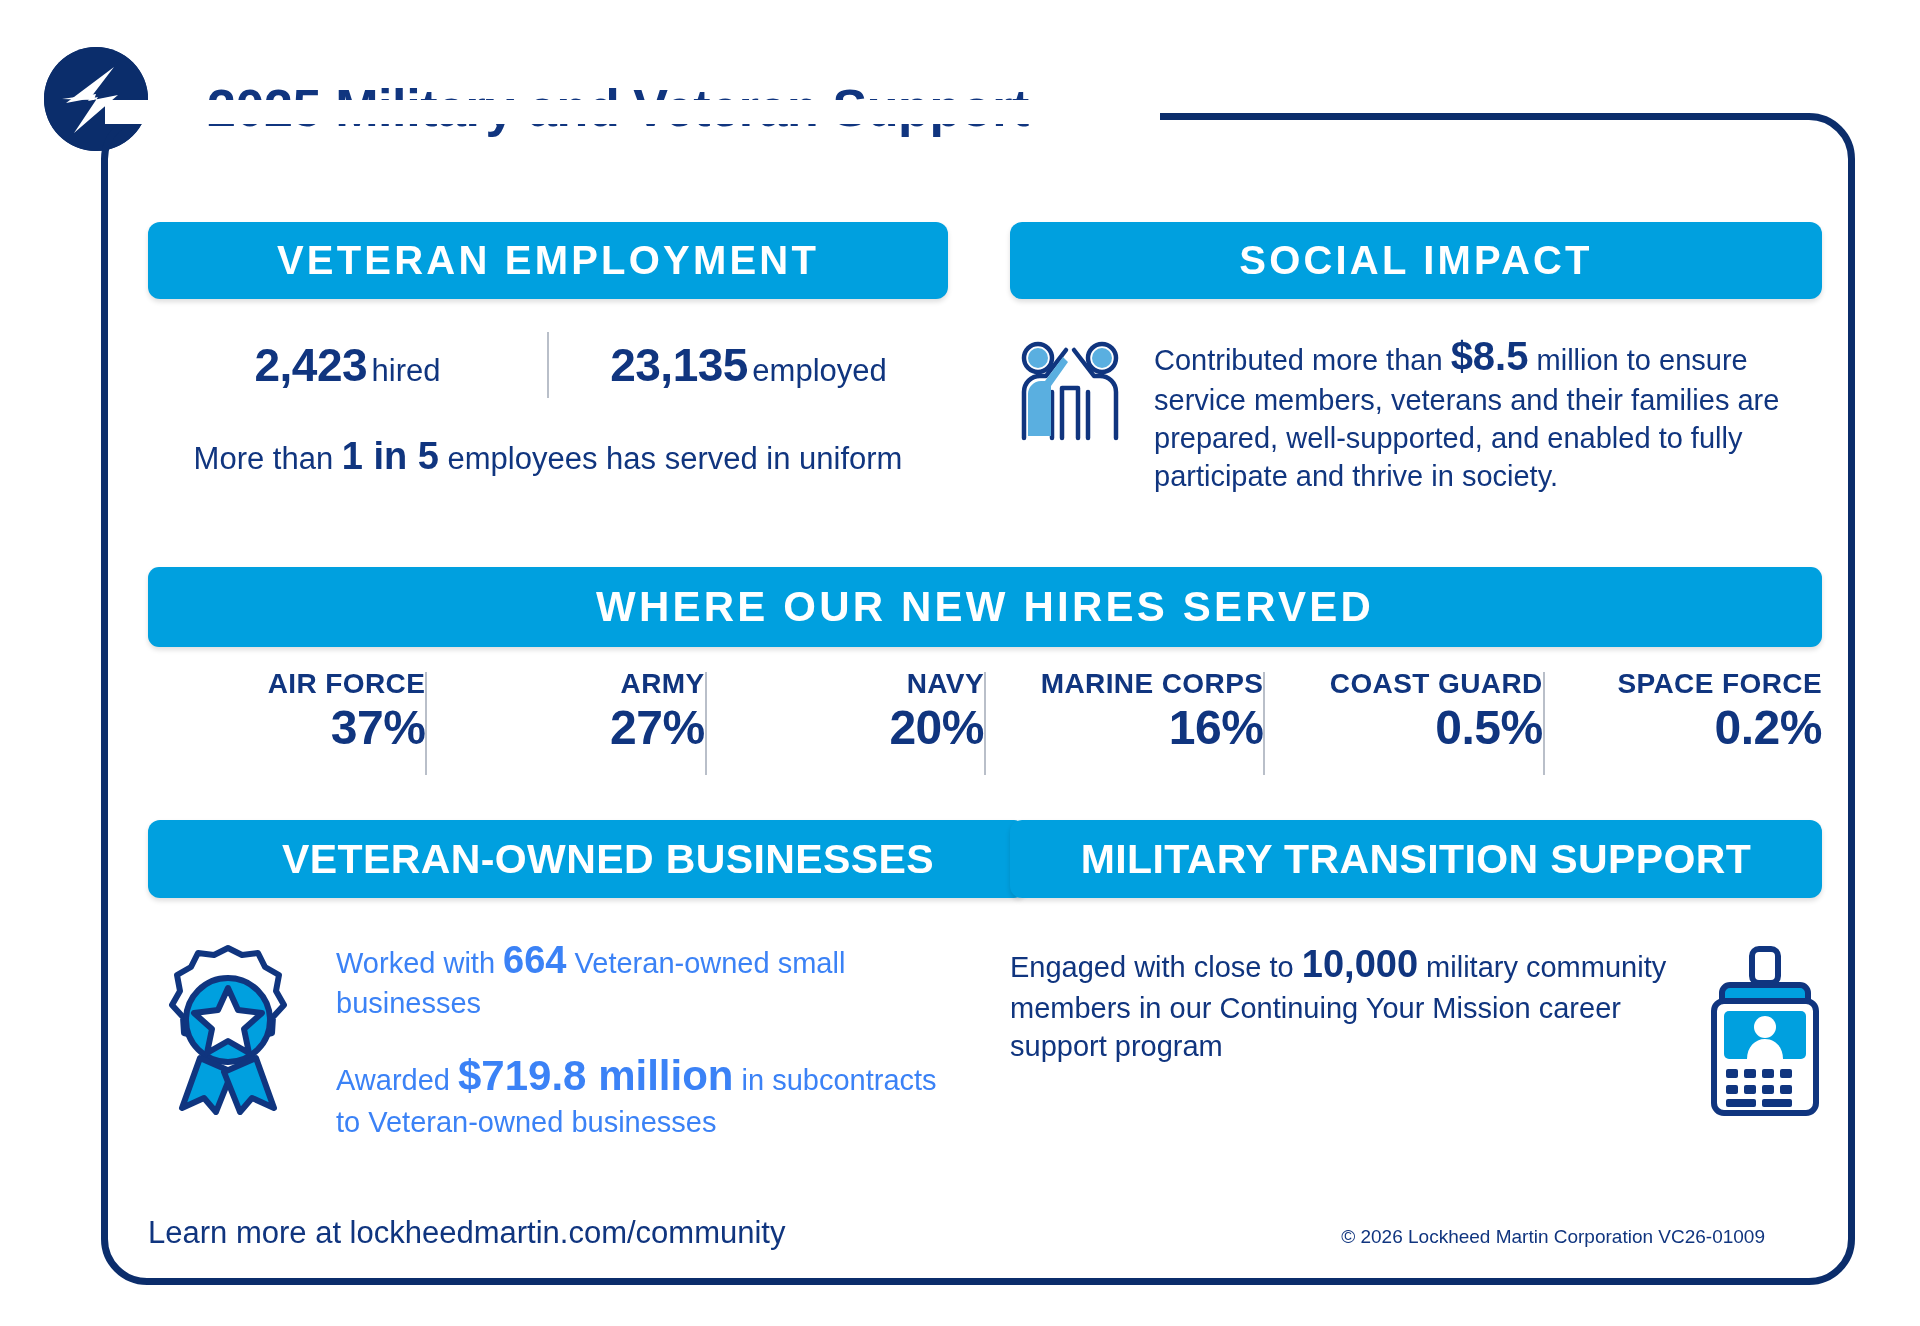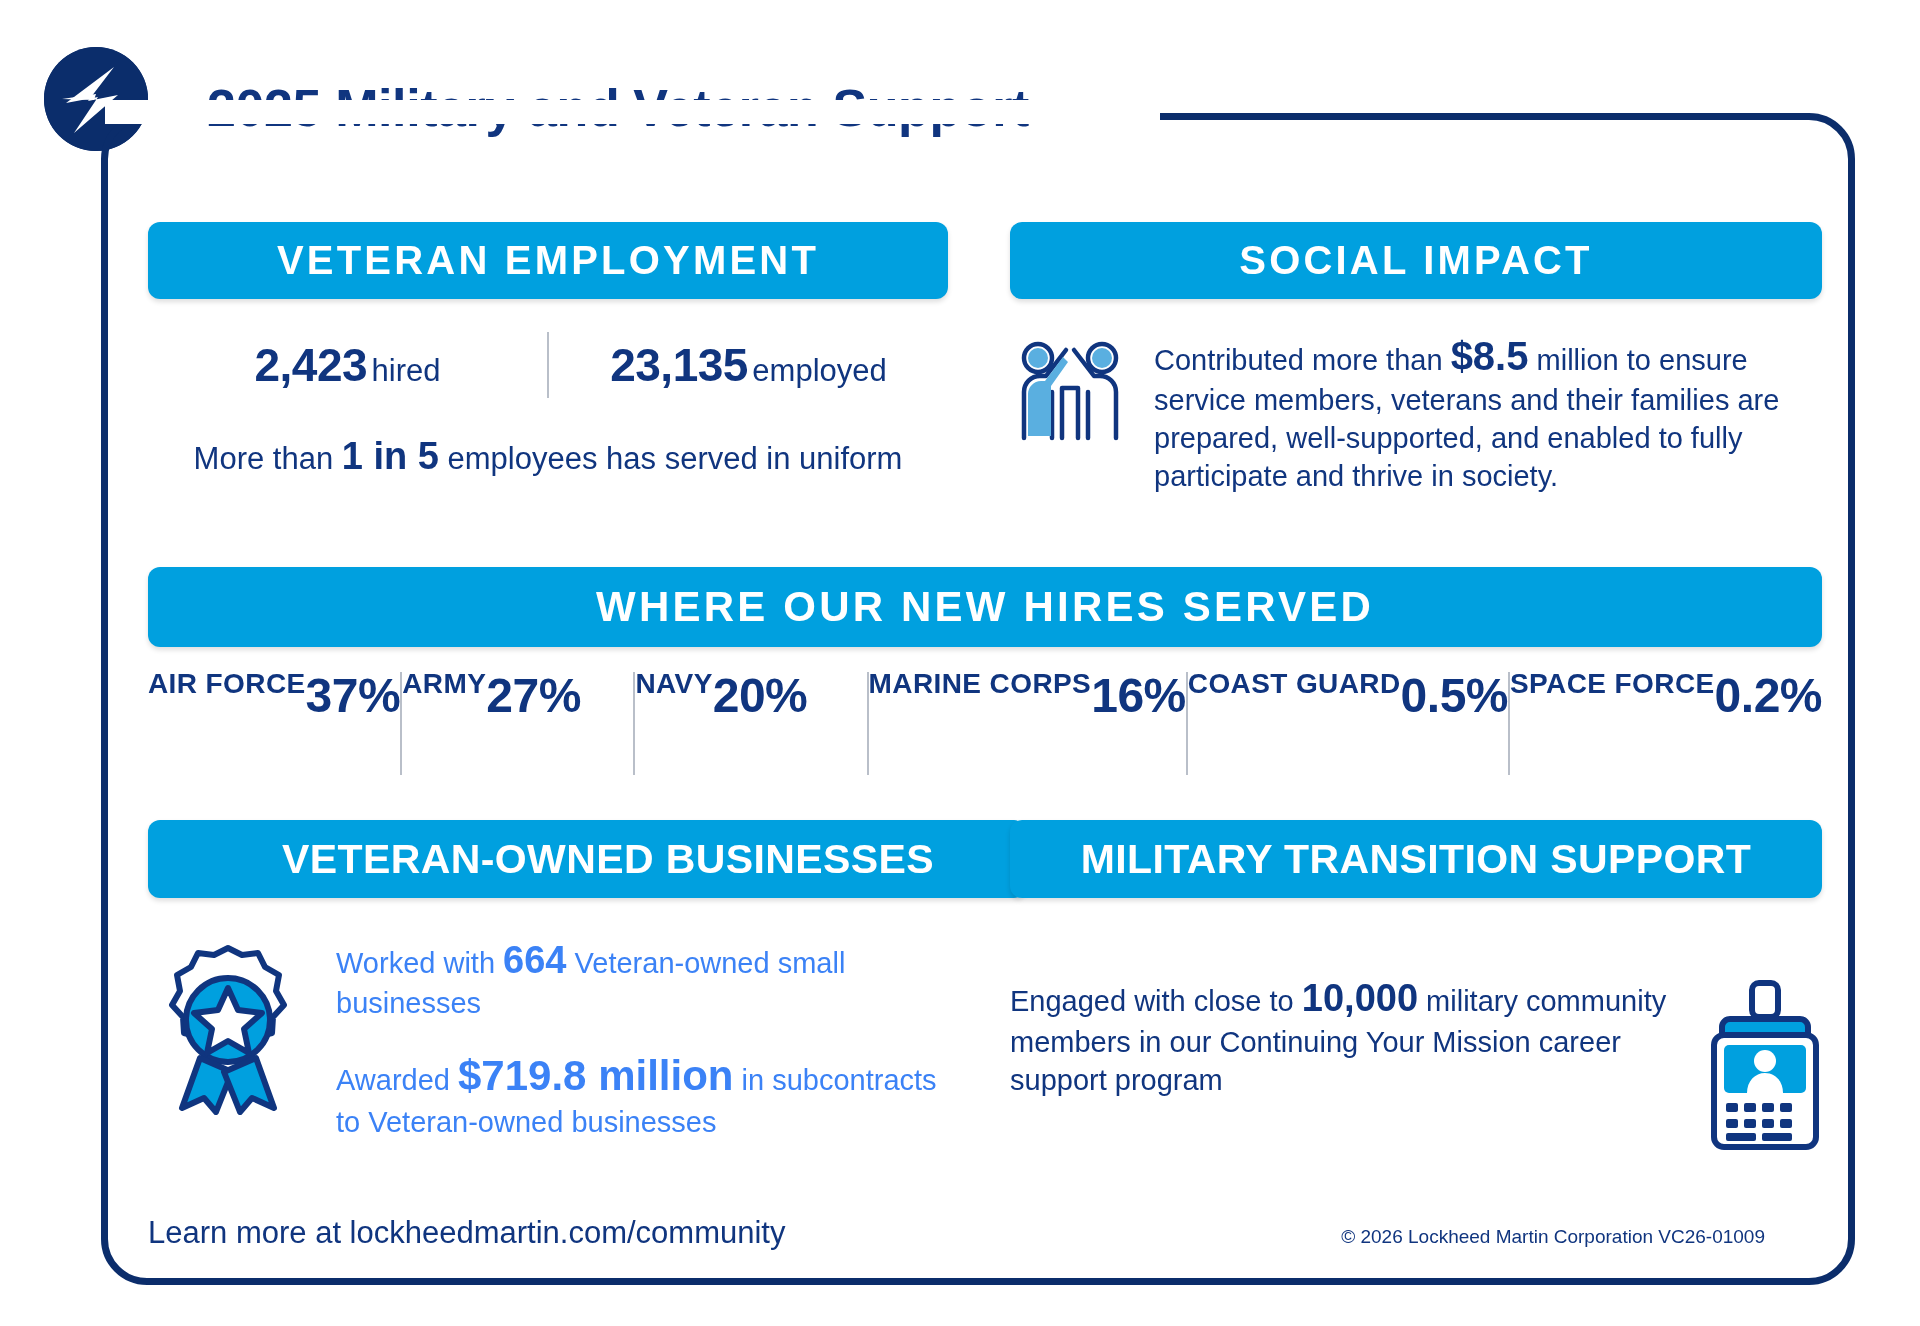--- a/index.html
+++ b/index.html
@@ -173,6 +173,7 @@
     height: 80px;
     font-size: 42px;
     letter-spacing: 3.2px;
+    border-radius: 11px;
   }
   .branches {
     position: absolute;

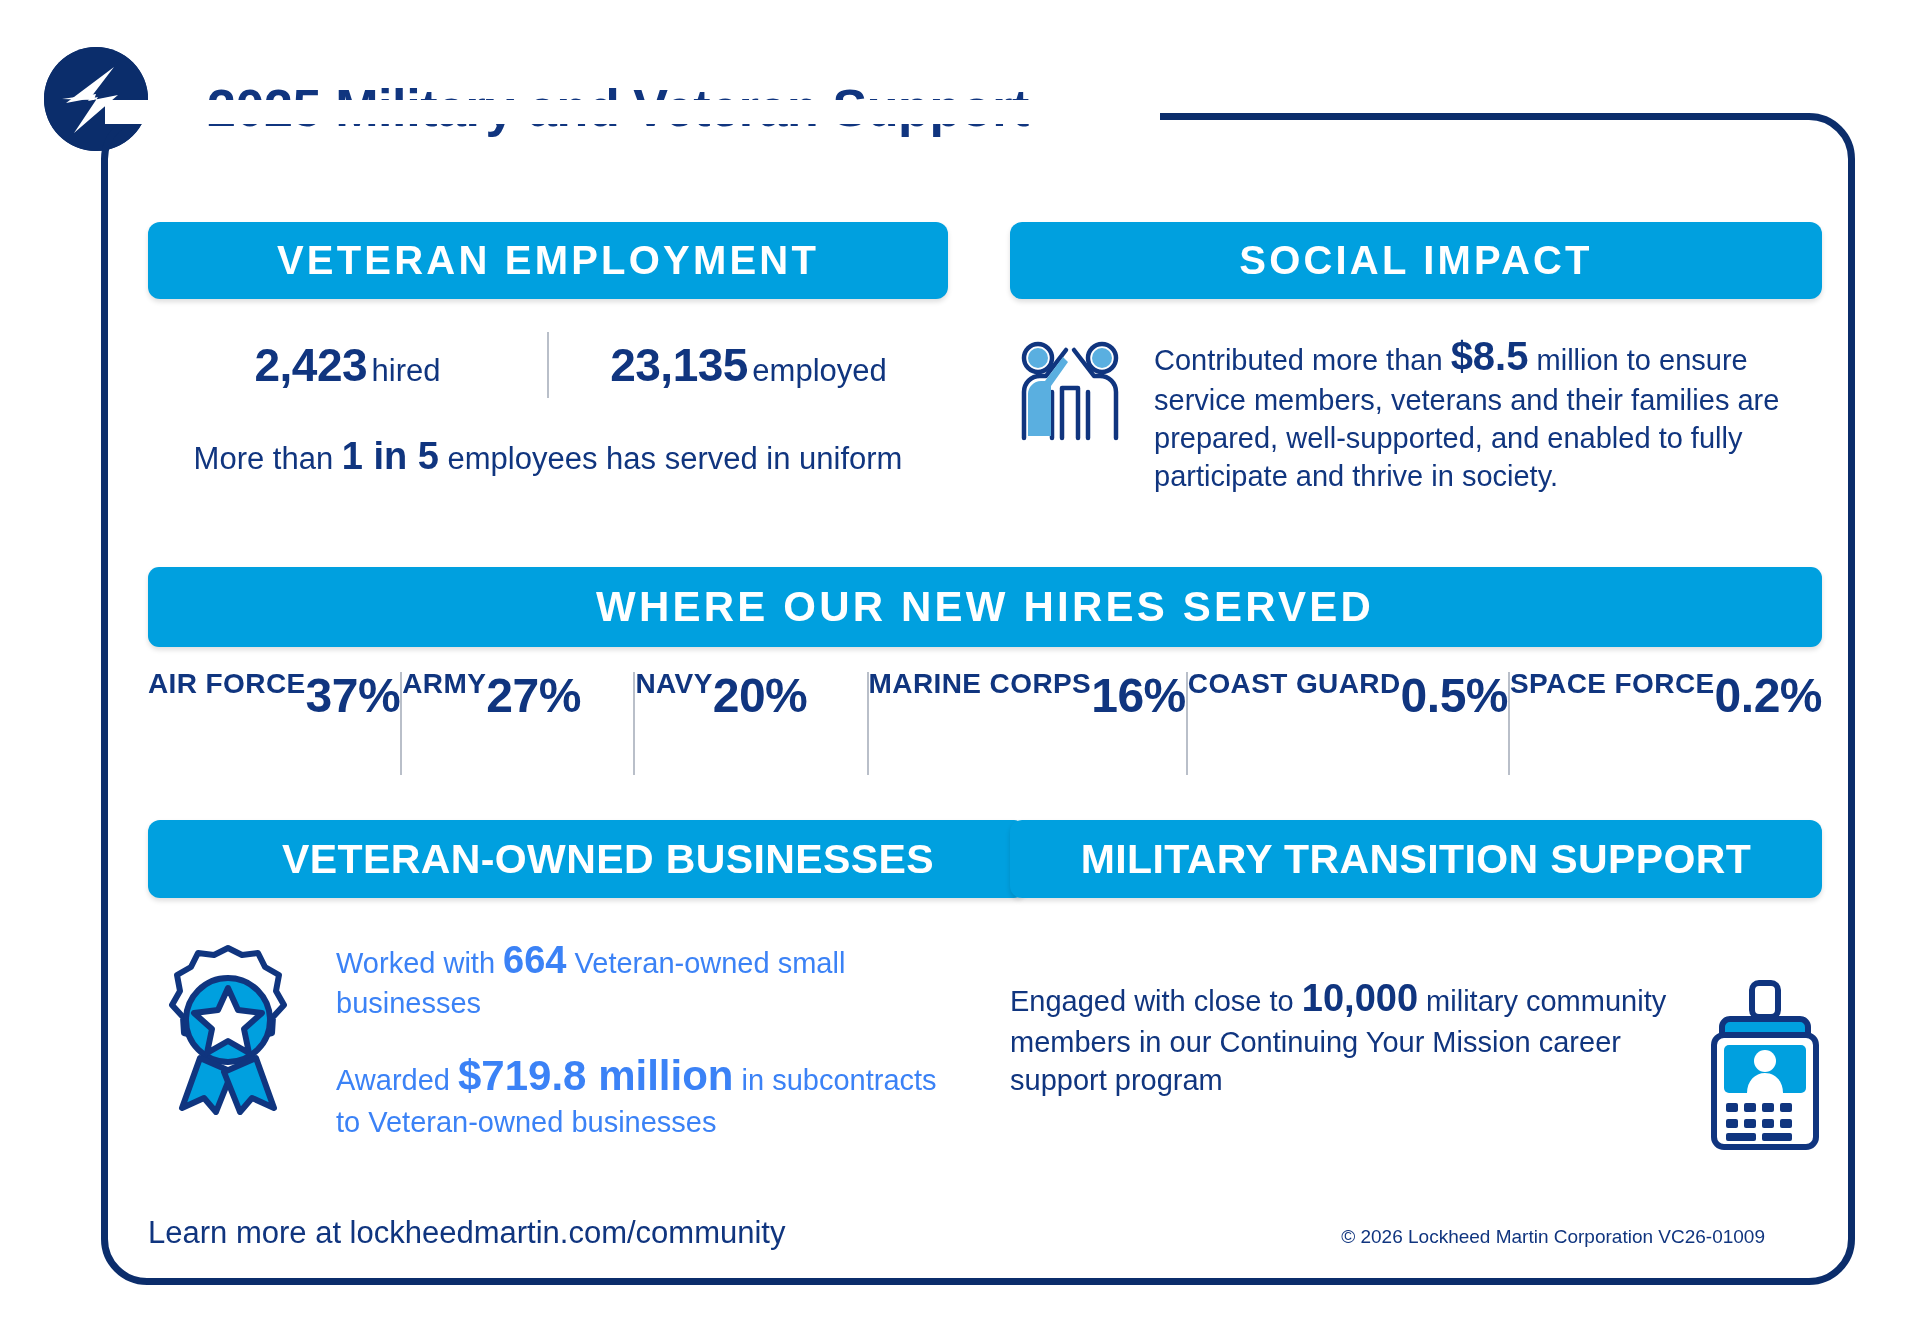--- a/index.html
+++ b/index.html
@@ -187,8 +187,8 @@
   .branch {
     flex: 1;
     display: flex;
-    flex-direction: row;
-    align-items: flex-start;
+    flex-direction: column;
+    align-items: flex-end;
     justify-content: flex-start;
     color: #10357f;
   }

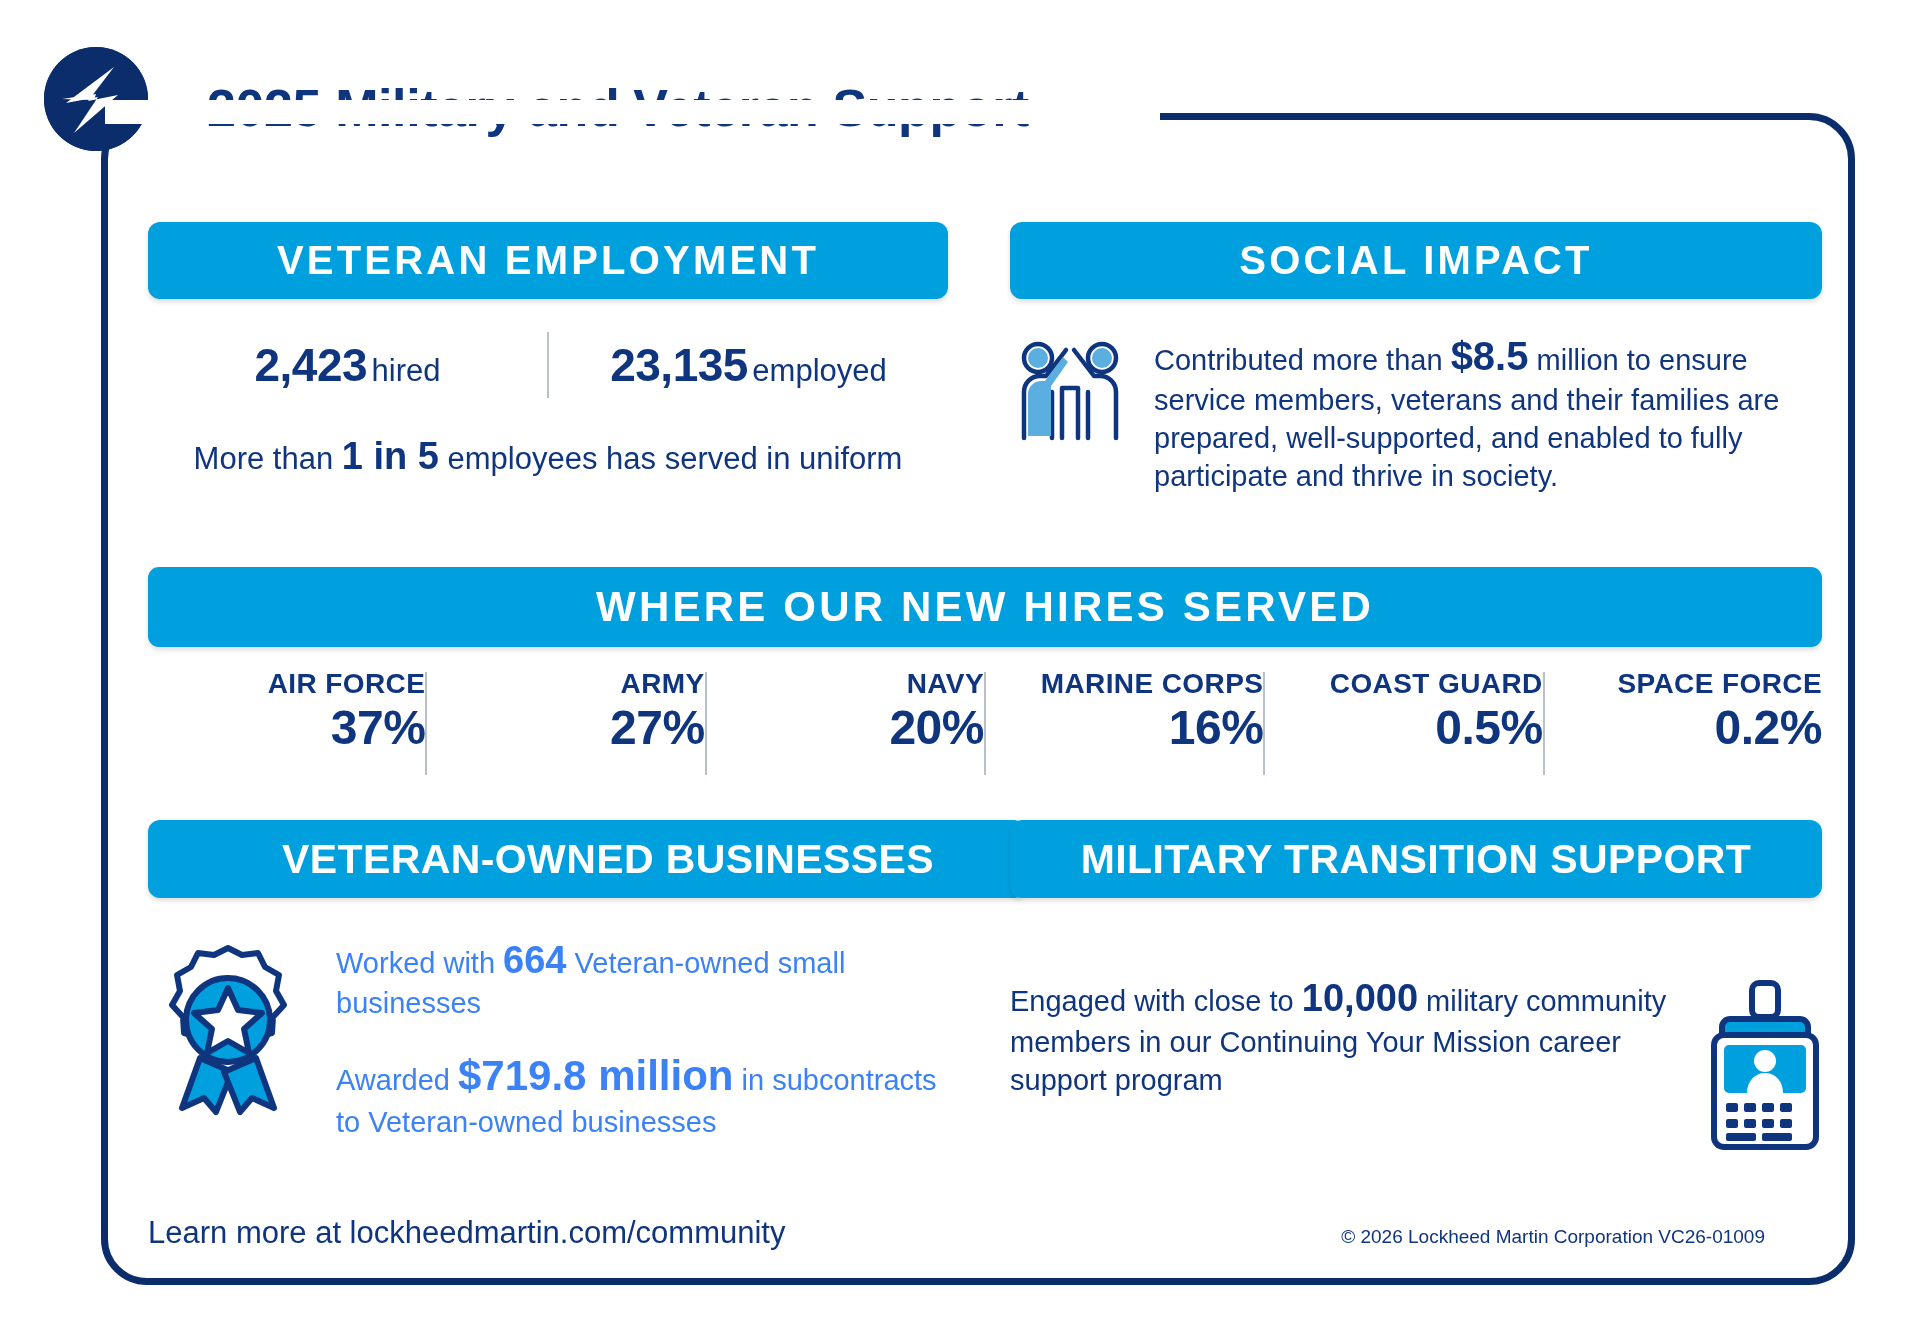--- a/index.html
+++ b/index.html
@@ -251,7 +251,7 @@
   .mts-body {
     position: absolute;
     left: 1010px;
-    top: 973px;
+    top: 939px;
     width: 830px;
     display: flex;
     align-items: flex-start;

